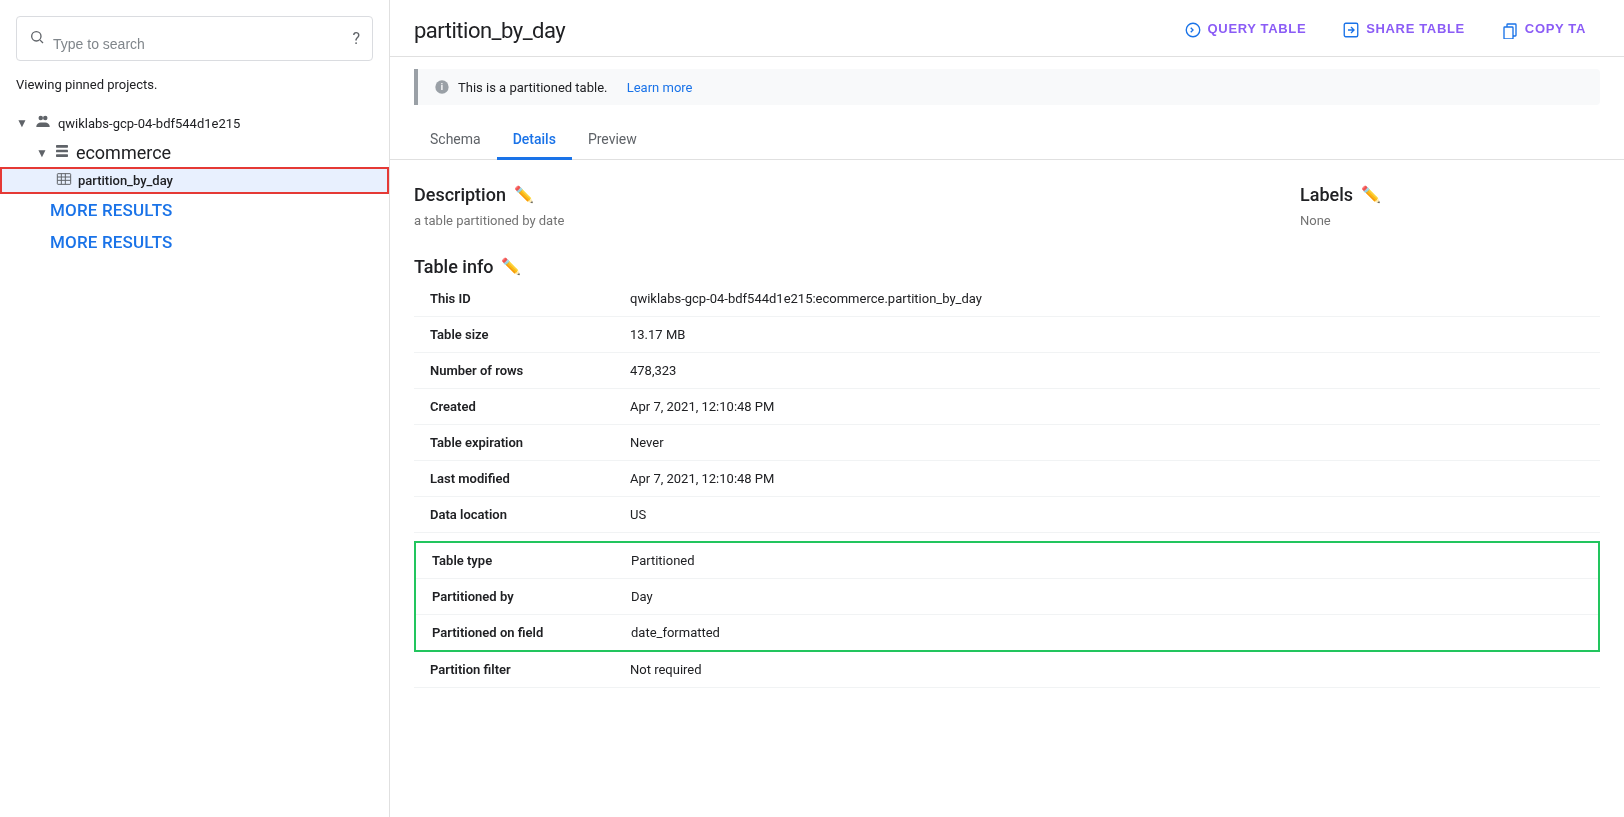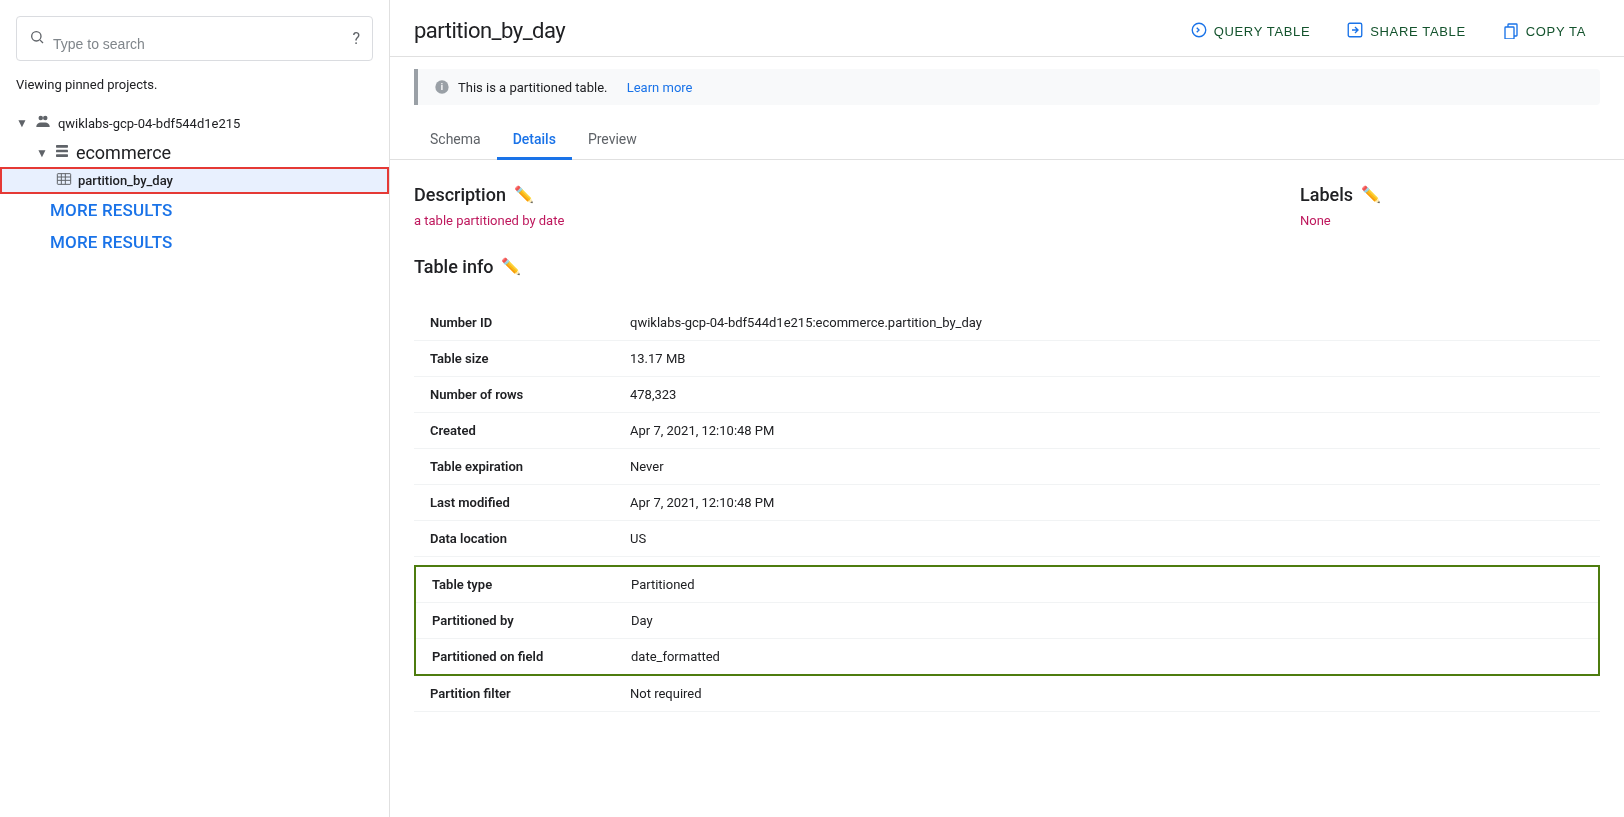--- a/index.html
+++ b/index.html
@@ -101,14 +101,14 @@
     }
     .action-btn {
       display: flex;
-      align-items: flex-end;
+      align-items: flex-start;
       gap: 6px;
       padding: 7px 14px;
       border: none;
       background: transparent;
-      color: #14532d;
-      font-size: 13px;
-      font-weight: 400;
+      color: #8b5cf6;
+      font-size: 13px;
+      font-weight: 700;
       letter-spacing: 0.05em;
       cursor: pointer;
       border-radius: 4px;

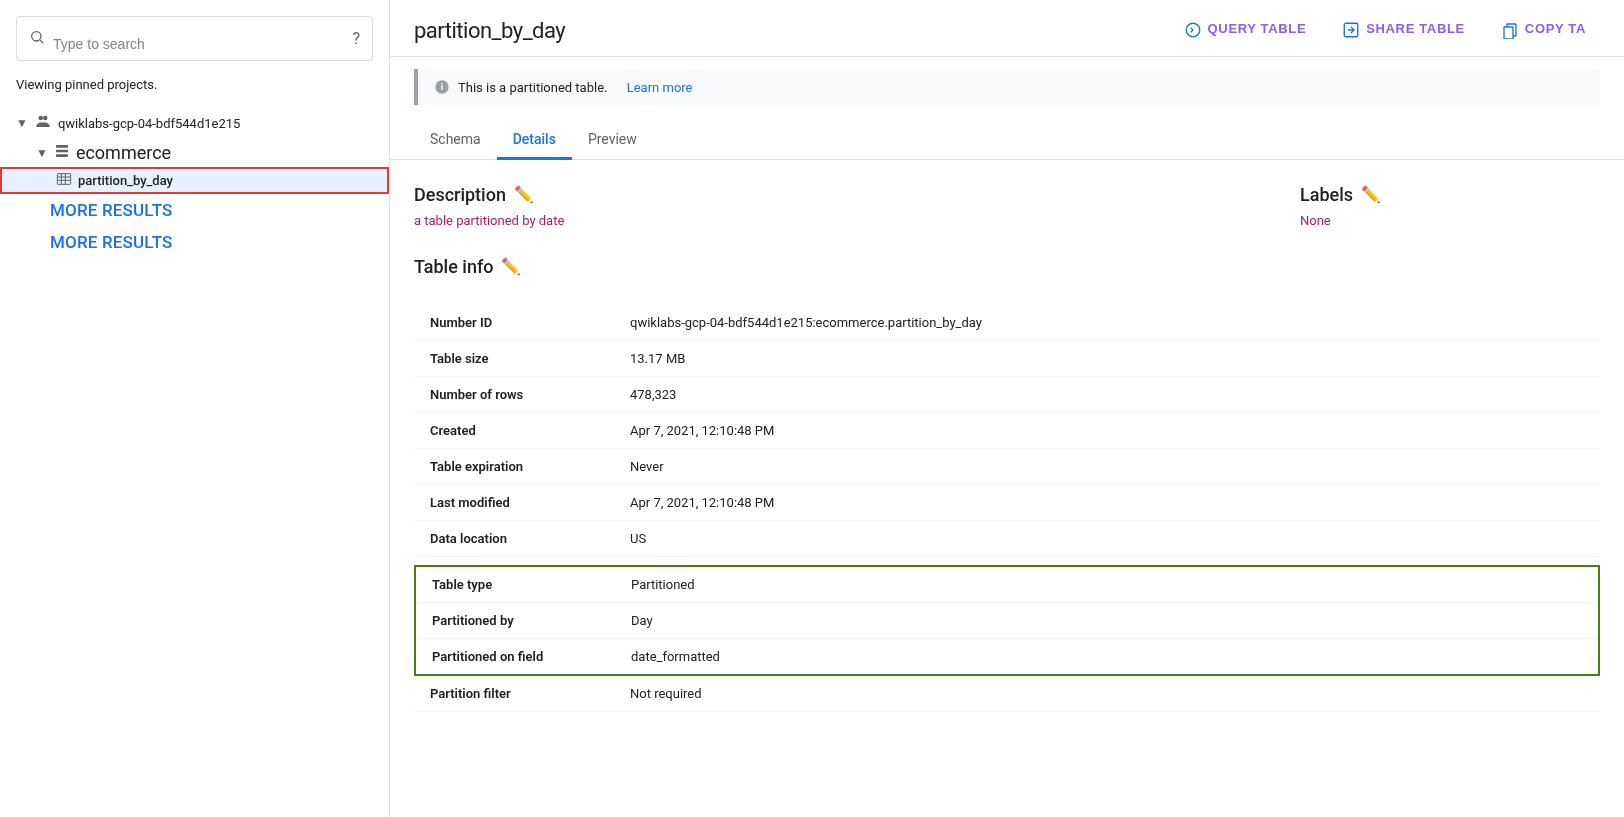--- a/index.html
+++ b/index.html
@@ -177,7 +177,7 @@
     .edit-icon { cursor: pointer; font-size: 16px; }
     .section-value {
       font-size: 13px;
-      color: #be185d;
+      color: #737373;
     }
 
     

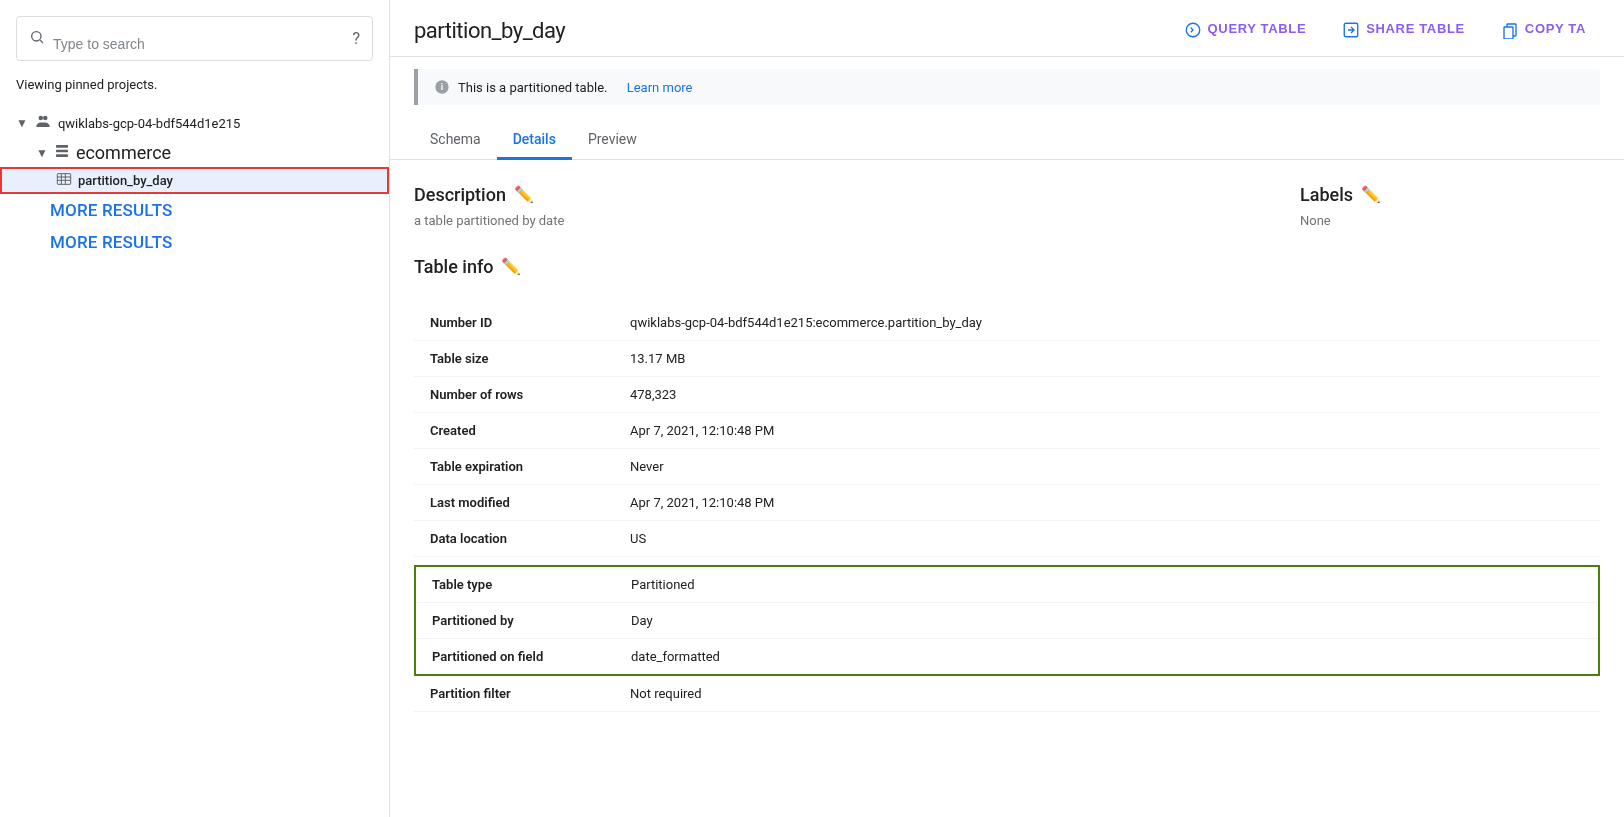--- a/index.html
+++ b/index.html
@@ -188,7 +188,7 @@
       font-size: 18px;
       font-weight: 500;
       color: #202124;
-      margin-bottom: 28px;
+      margin-bottom: 4px;
     }
     .info-table {
       width: 100%;

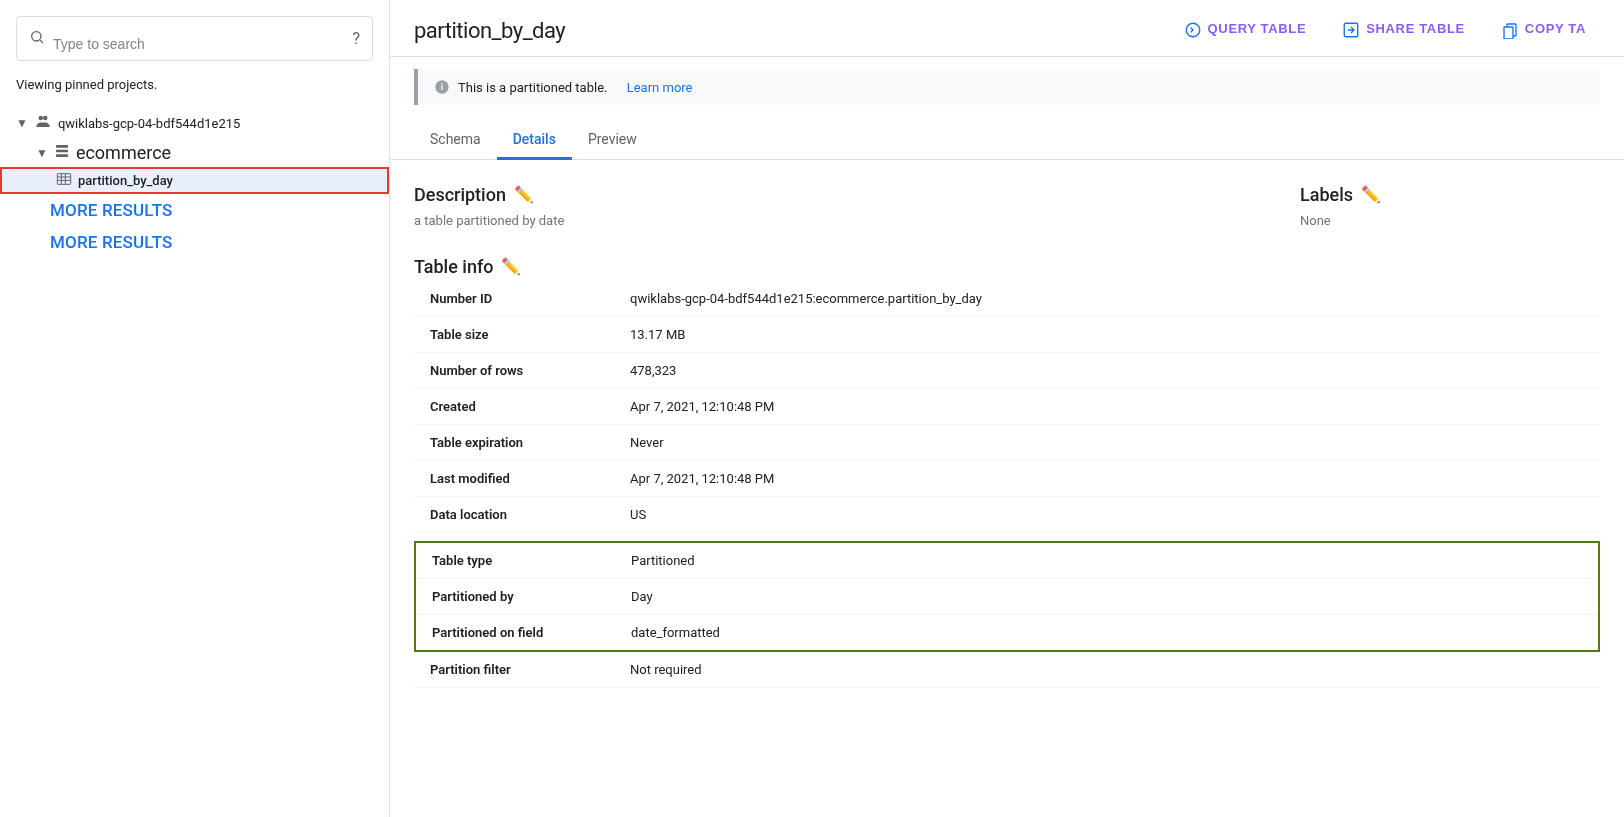--- a/index.html
+++ b/index.html
@@ -360,7 +360,7 @@
       <tbody>
 
         <tr>
-          <td>Number ID</td>
+          <td>This ID</td>
           <td>qwiklabs-gcp-04-bdf544d1e215:ecommerce.partition_by_day</td>
         </tr>
         <tr>

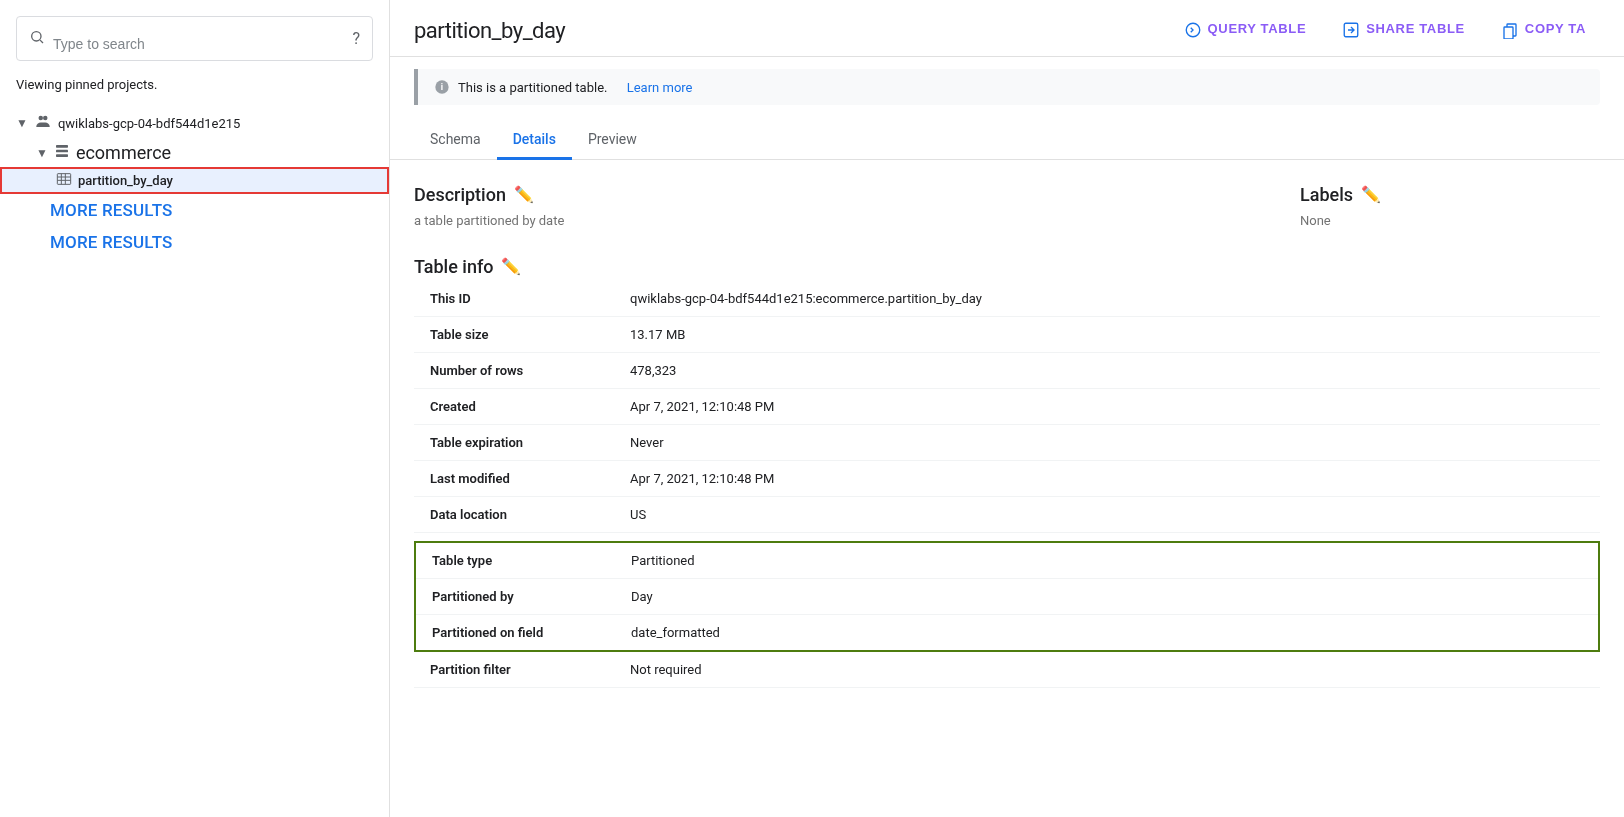--- a/index.html
+++ b/index.html
@@ -210,7 +210,7 @@
 
     
     .partition-section {
-      border: 2px solid #4d7c0f;
+      border: 2px solid #22c55e;
       border-radius: 6px;
     }
     .partition-section td {

